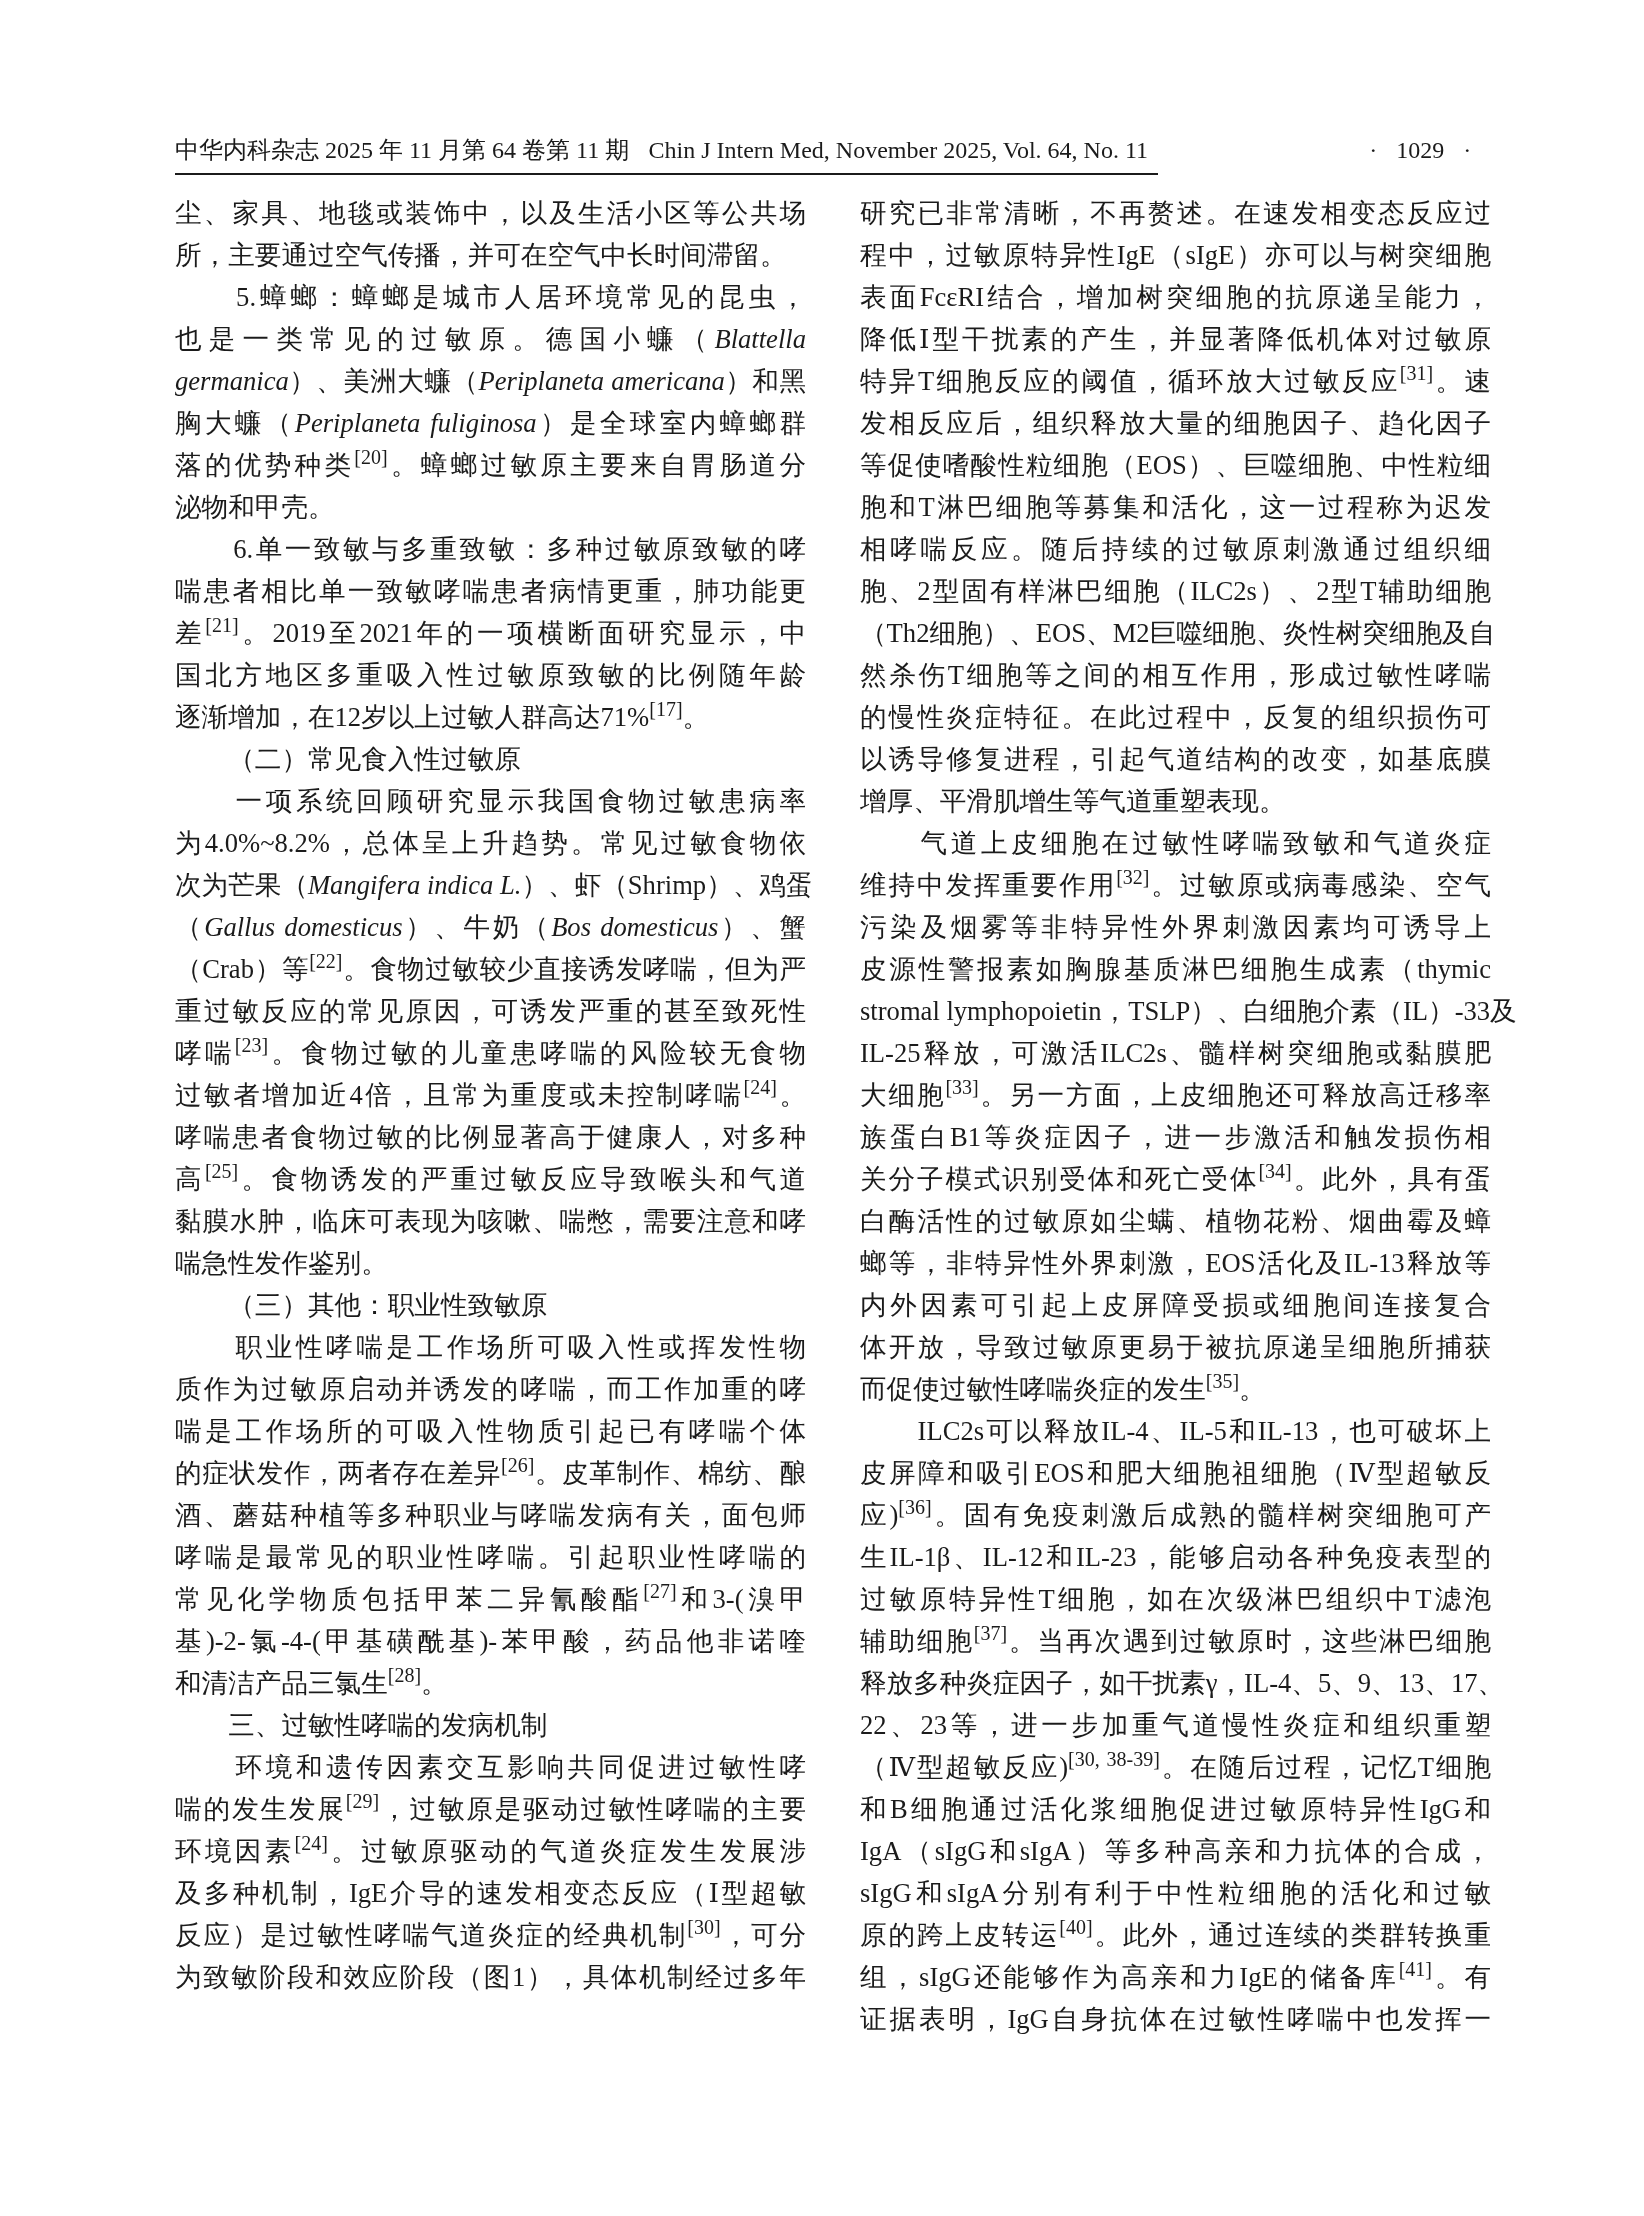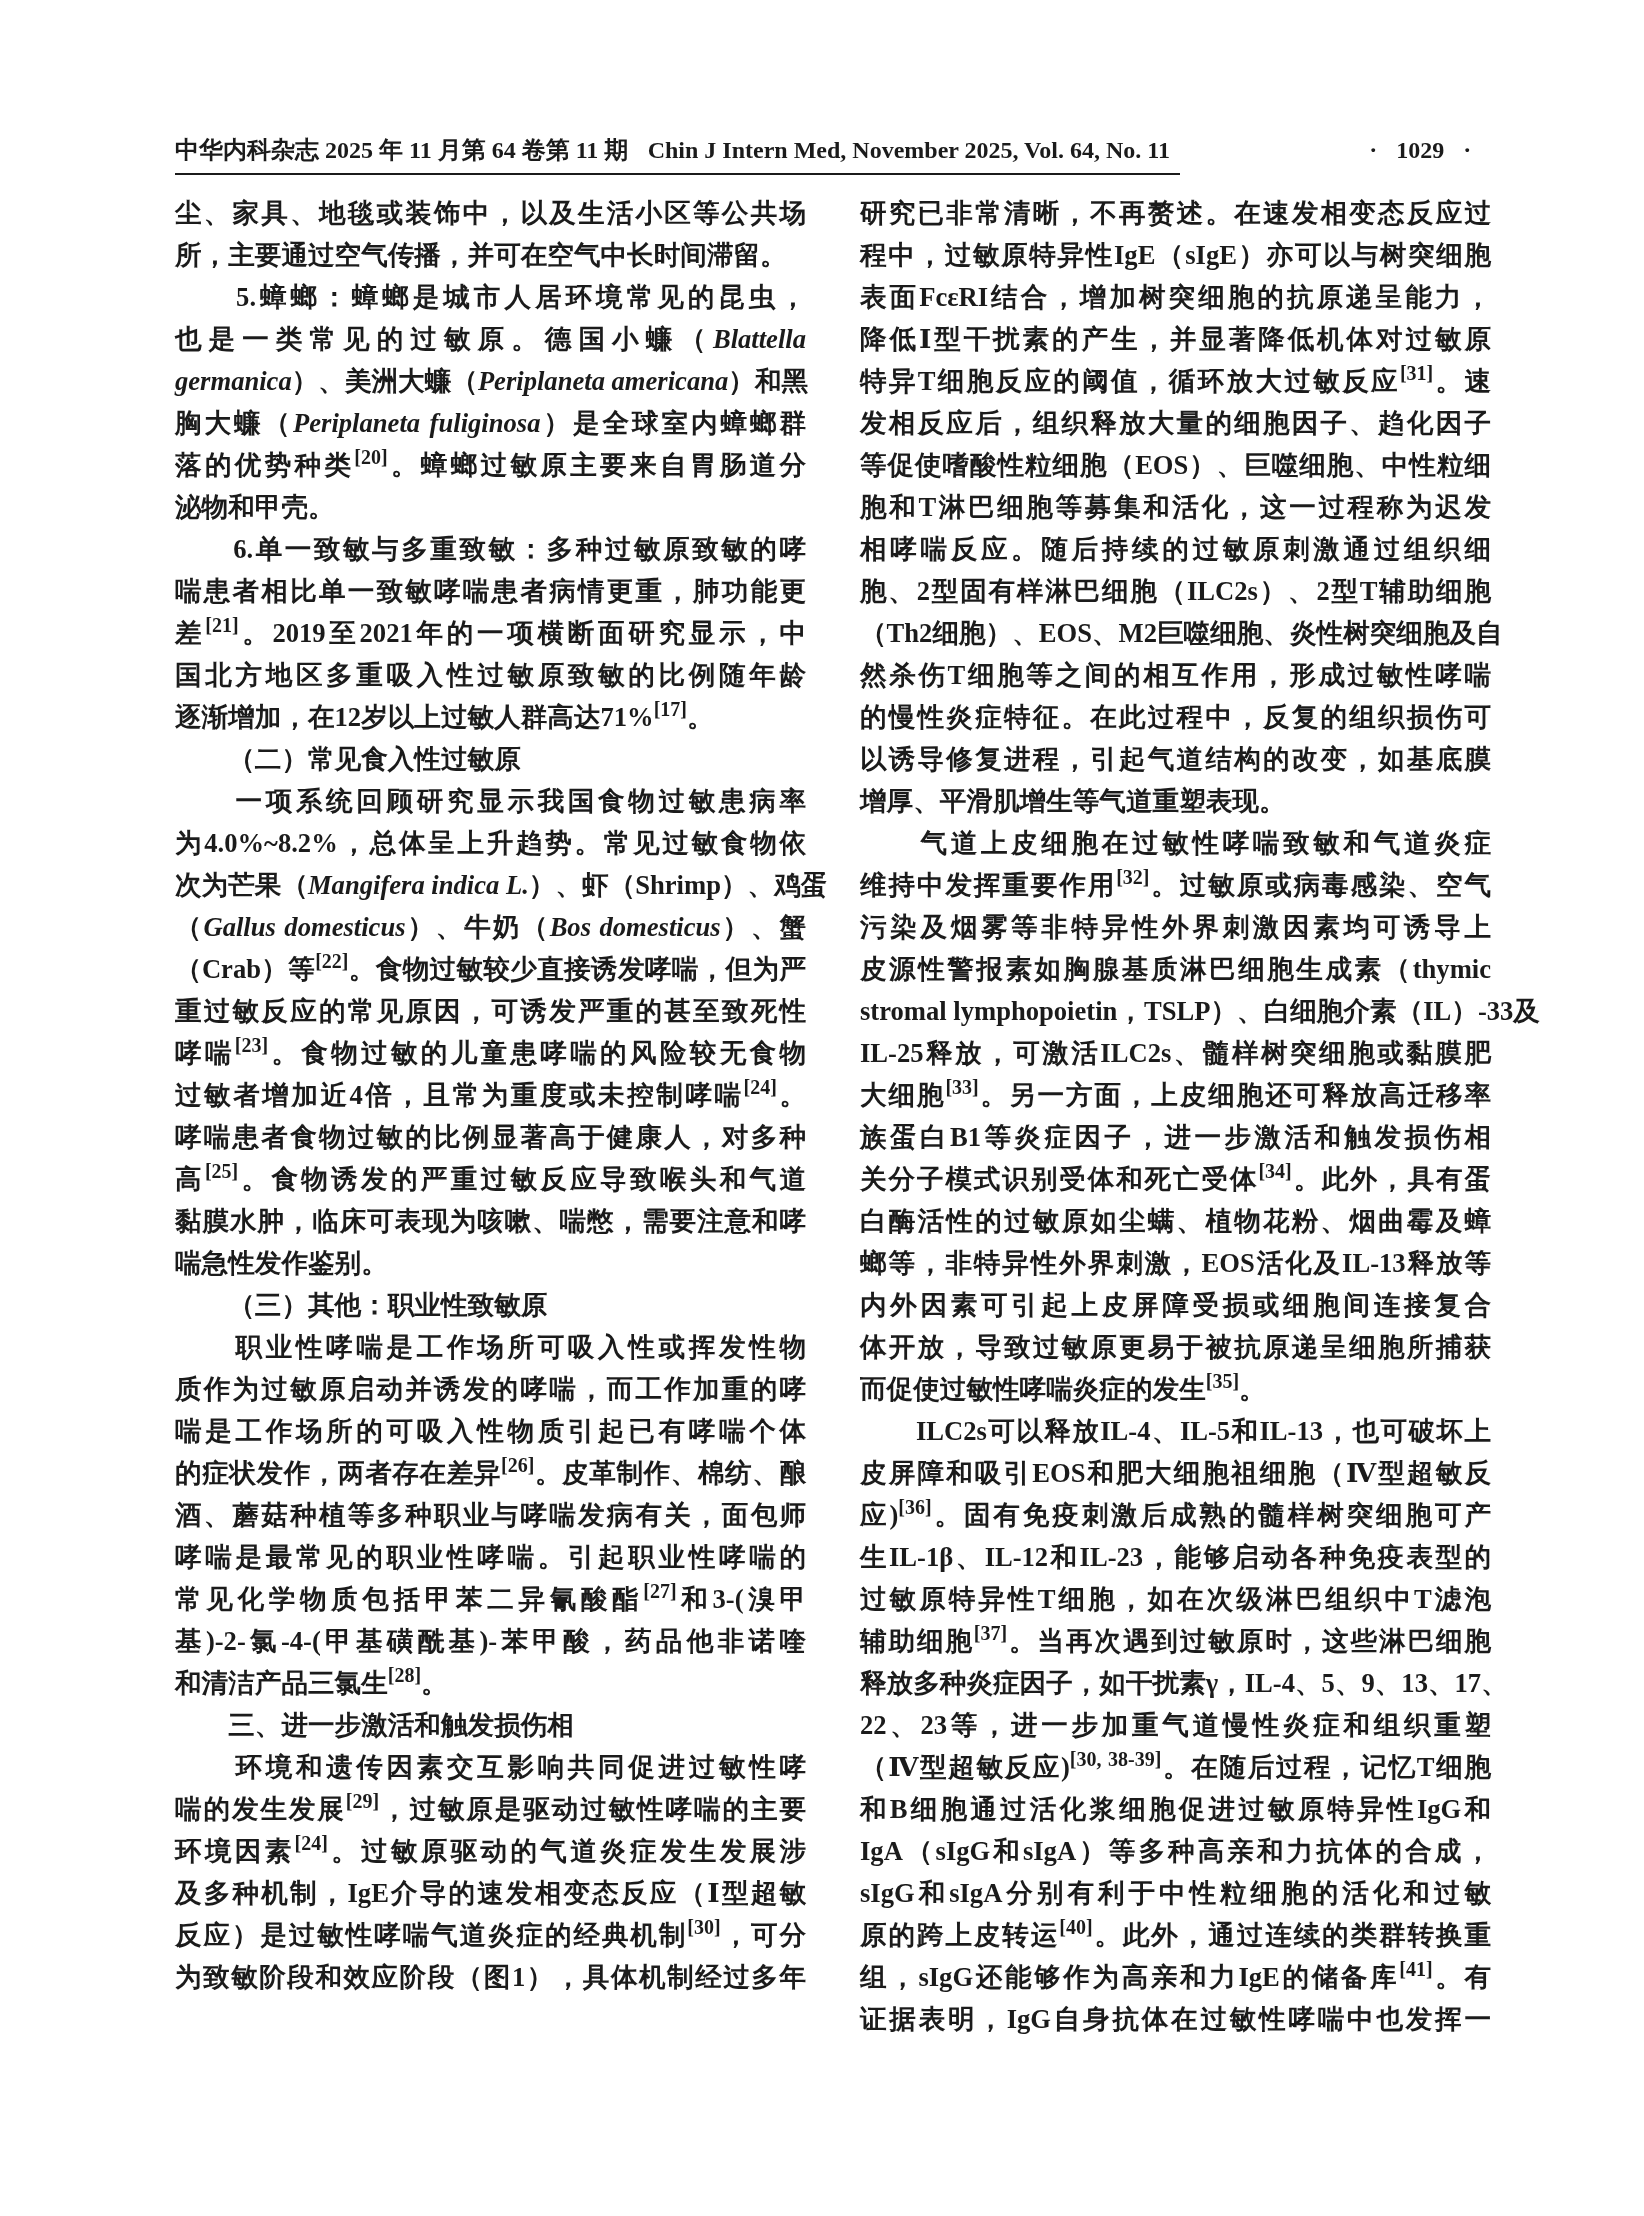--- a/index.html
+++ b/index.html
@@ -10,7 +10,6 @@
     color:#1b1b1b;
     font-family:"Liberation Serif","DejaVu Serif",serif;
     overflow:hidden;
-    font-weight:bold;
   }
   
   .header{

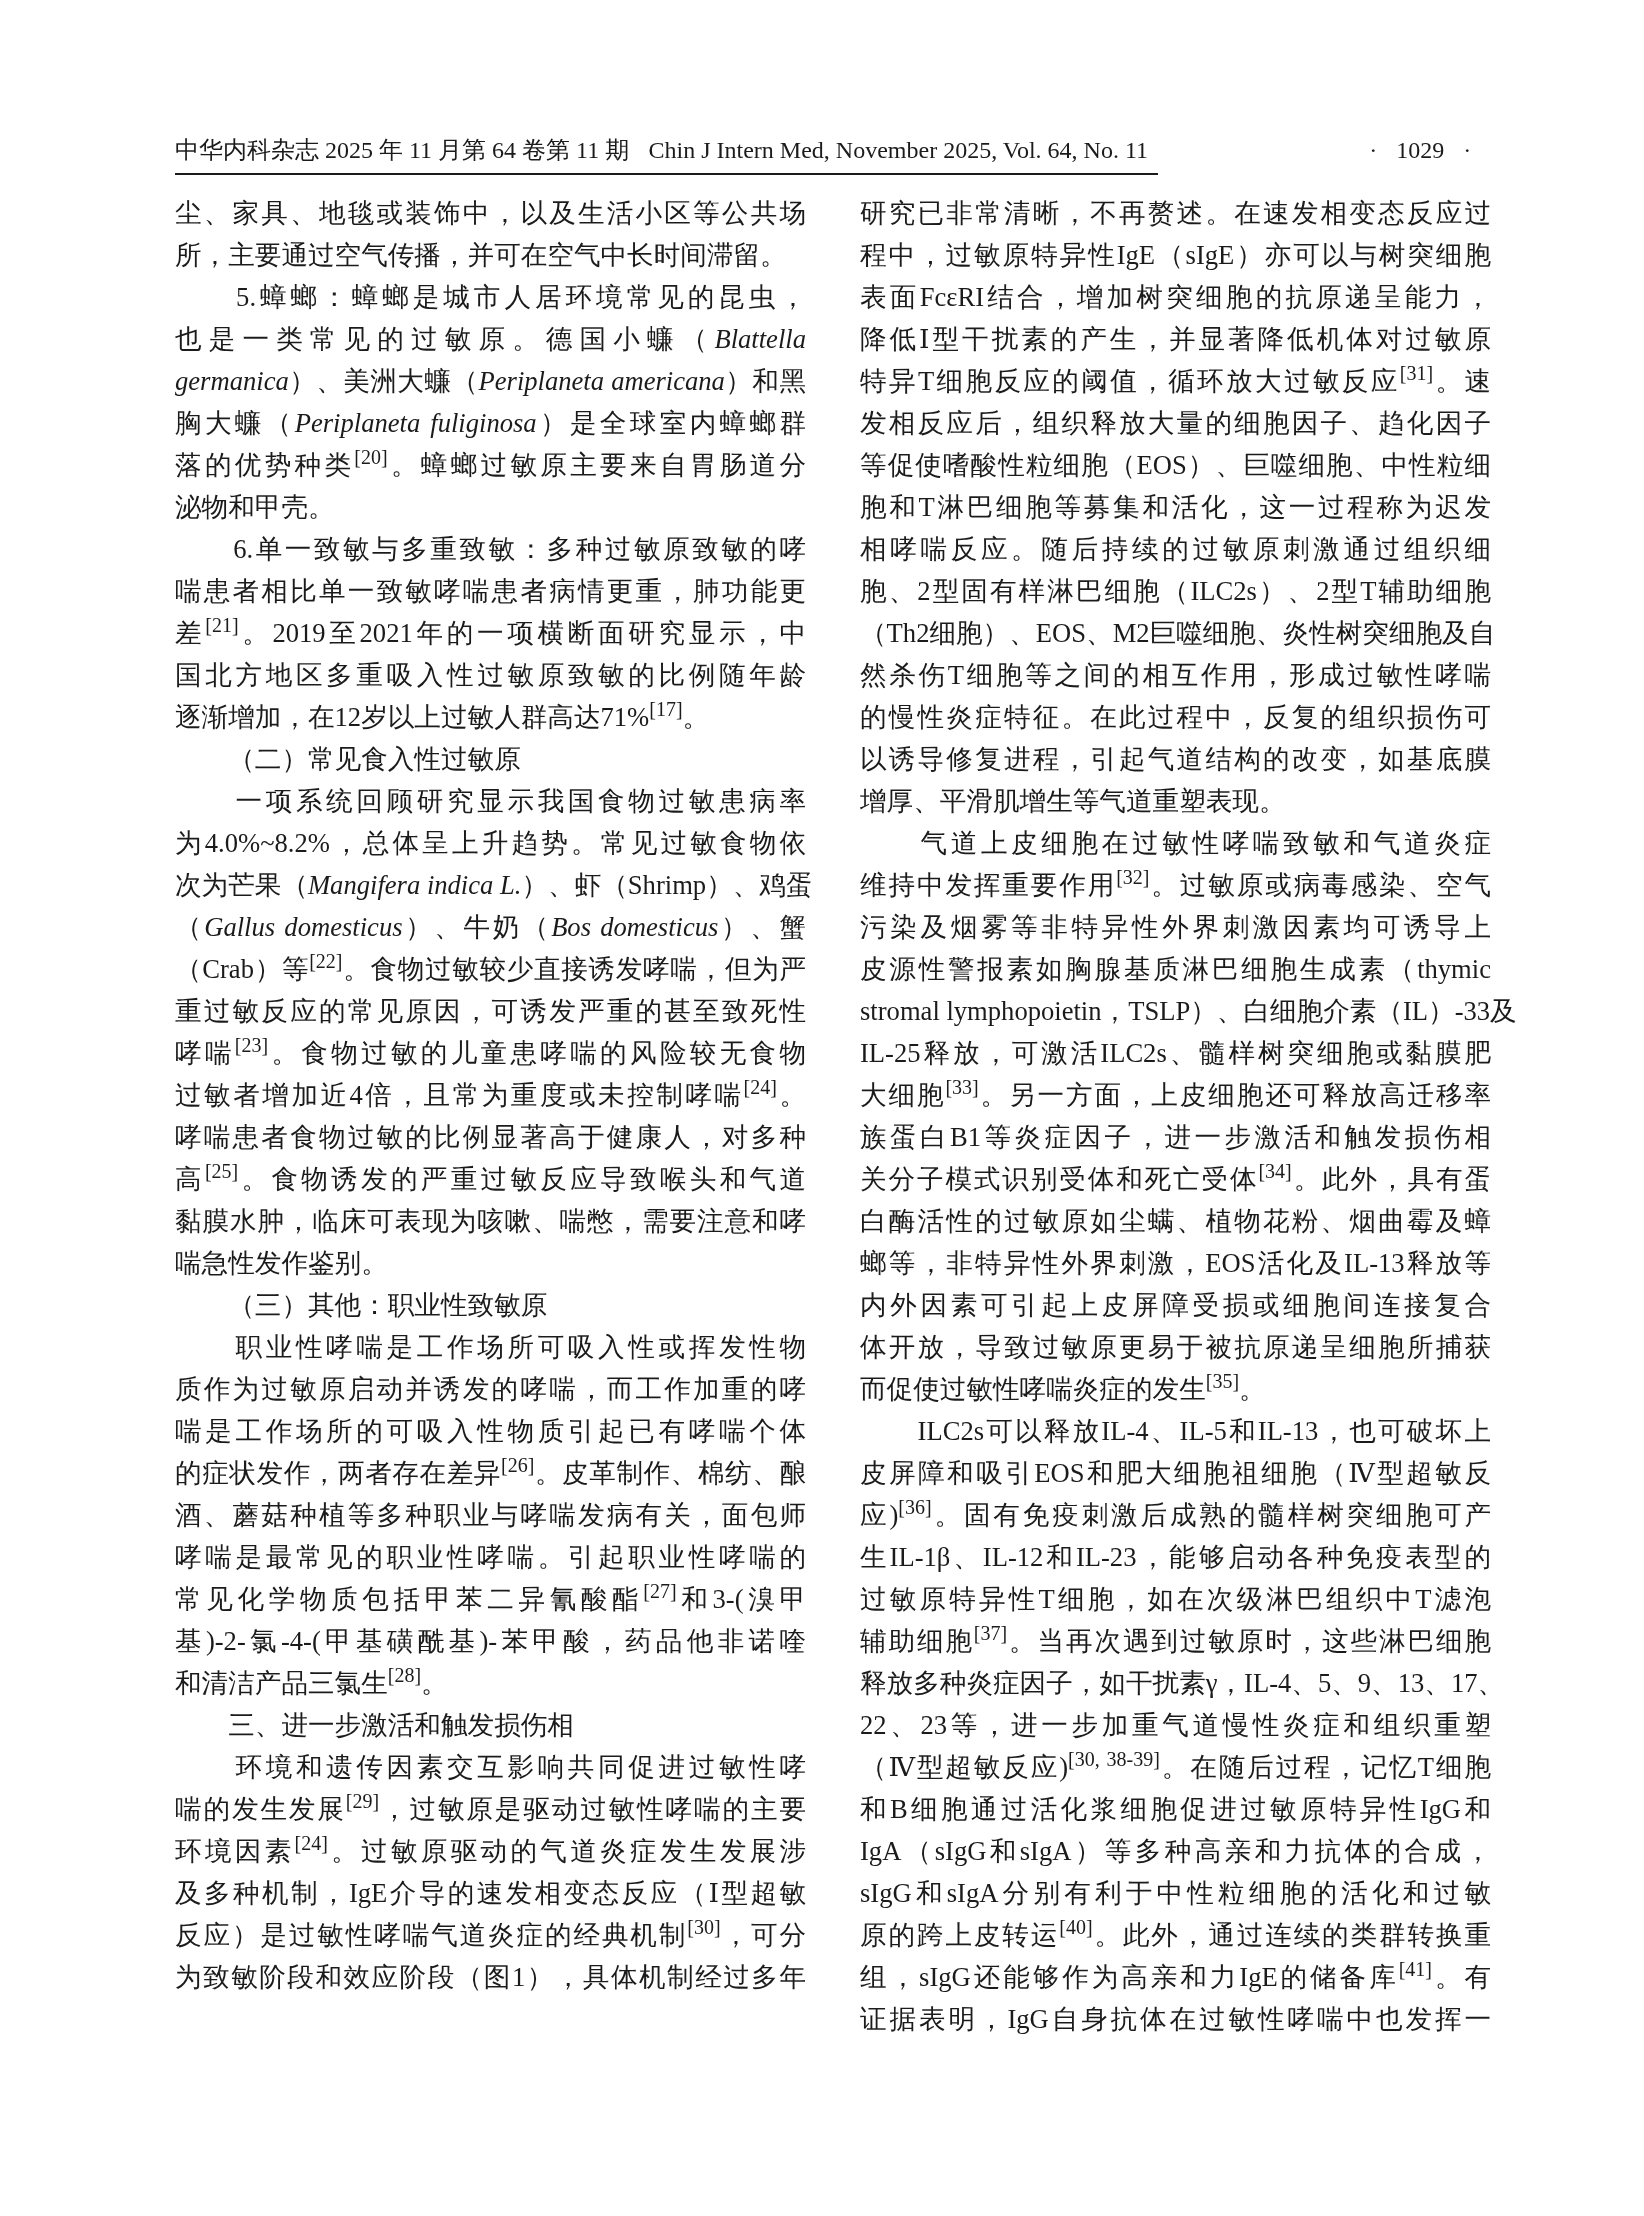--- a/index.html
+++ b/index.html
@@ -97,7 +97,7 @@
         <div class="line">常见化学物质包括甲苯二异氰酸酯<sup>[27]</sup>和3-(溴甲</div>
         <div class="line">基)-2-氯-4-(甲基磺酰基)-苯甲酸，药品他非诺喹</div>
         <div class="line end">和清洁产品三氯生<sup>[28]</sup>。</div>
-        <div class="line end">　　三、进一步激活和触发损伤相</div>
+        <div class="line end">　　三、过敏性哮喘的发病机制</div>
         <div class="line">　　环境和遗传因素交互影响共同促进过敏性哮</div>
         <div class="line">喘的发生发展<sup>[29]</sup>，过敏原是驱动过敏性哮喘的主要</div>
         <div class="line">环境因素<sup>[24]</sup>。过敏原驱动的气道炎症发生发展涉</div>

